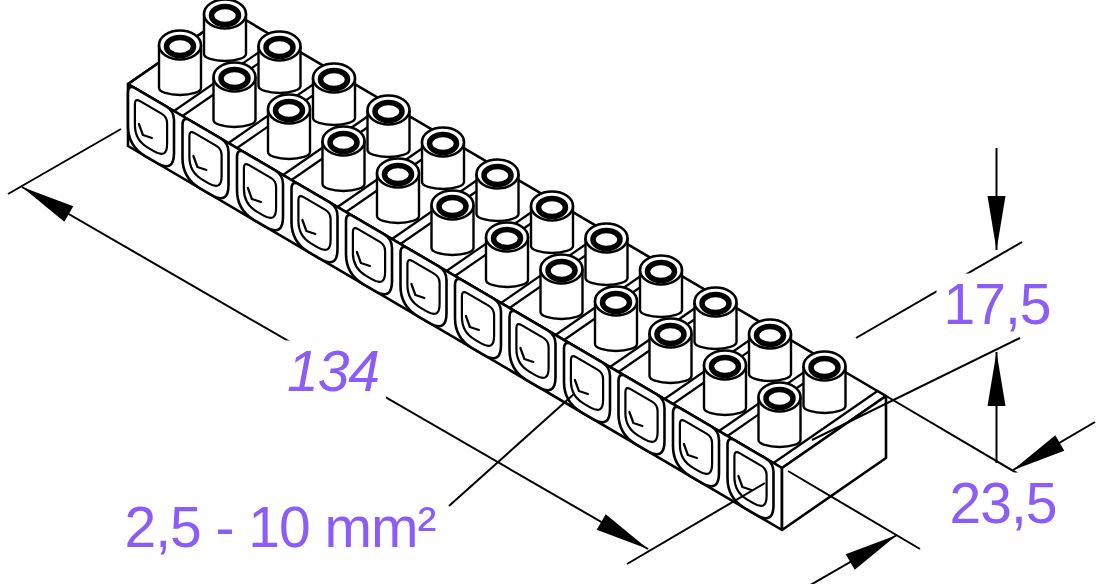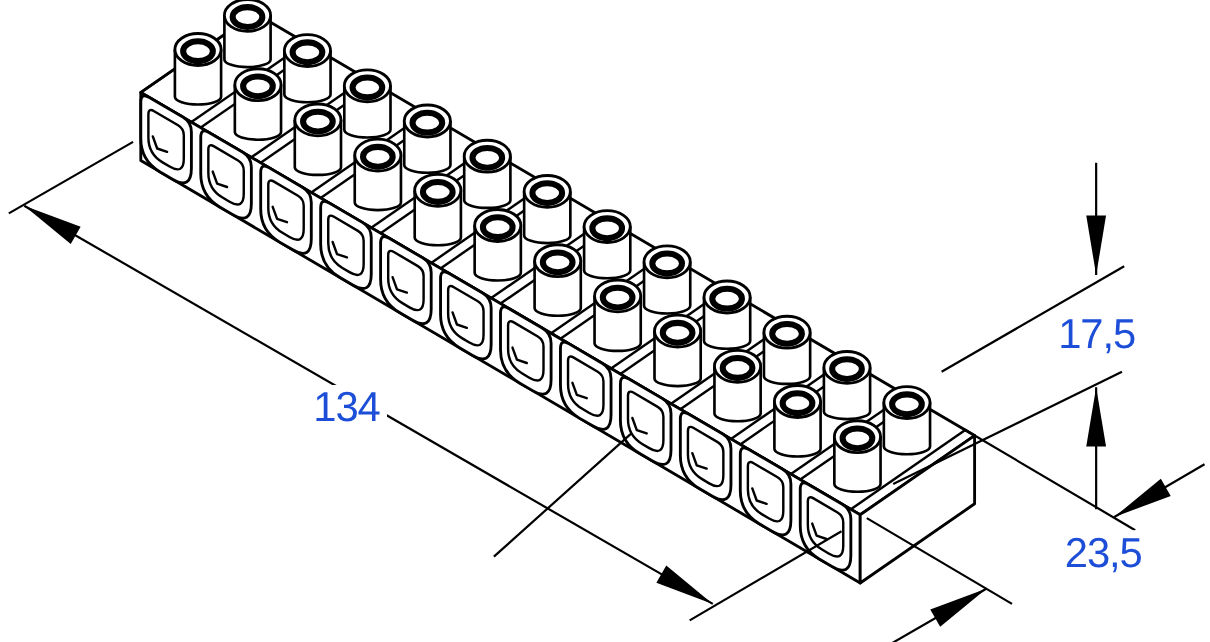--- a/index.html
+++ b/index.html
@@ -27,9 +27,9 @@
     position: absolute;
     transform: translate(-50%, -50%);
     z-index: 2;
-    font-size: 38px;
+    font-size: 57px;
     line-height: 1;
-    color: #1d4ed8;
+    color: #8b5cf6;
     background: #ffffff;
     white-space: nowrap;
     padding: 2px 7px;

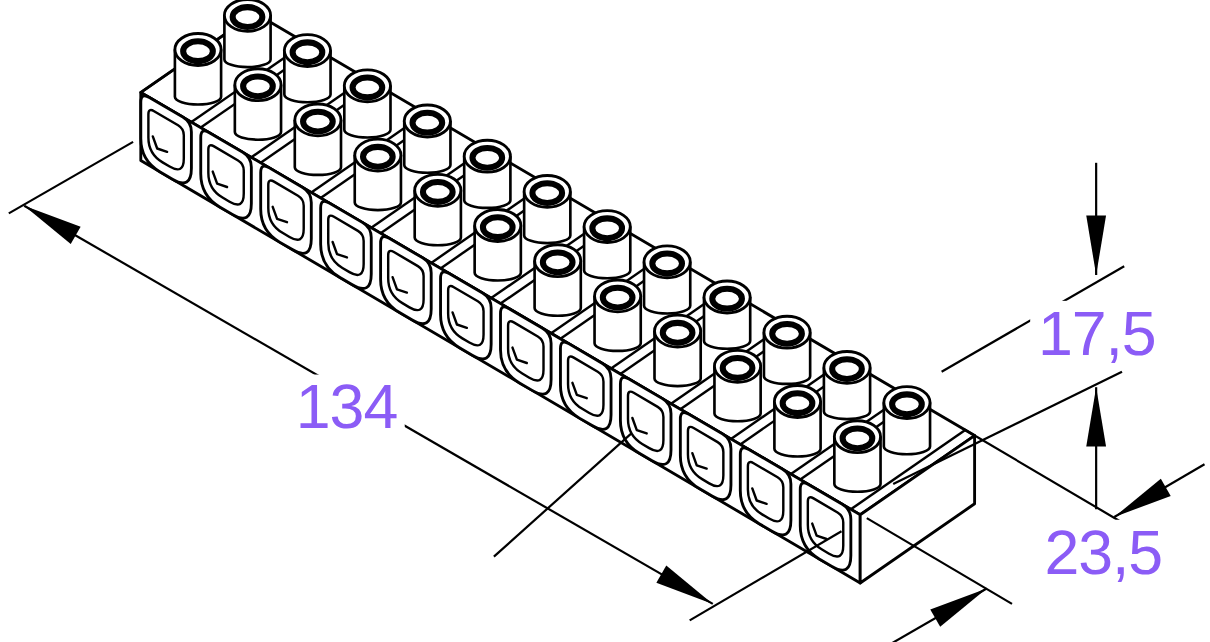--- a/index.html
+++ b/index.html
@@ -35,7 +35,7 @@
     padding: 2px 7px;
     letter-spacing: -1px;
   }
-  #lbl-length    { left: 315px; top: 371px; }
+  #lbl-length    { left: 333px; top: 371px; font-style: italic; }
   #lbl-height    { left: 997px; top: 304px; }
   #lbl-depth     { left: 1003px; top: 503px; }
   #lbl-conductor { left: 280px; top: 527px; }

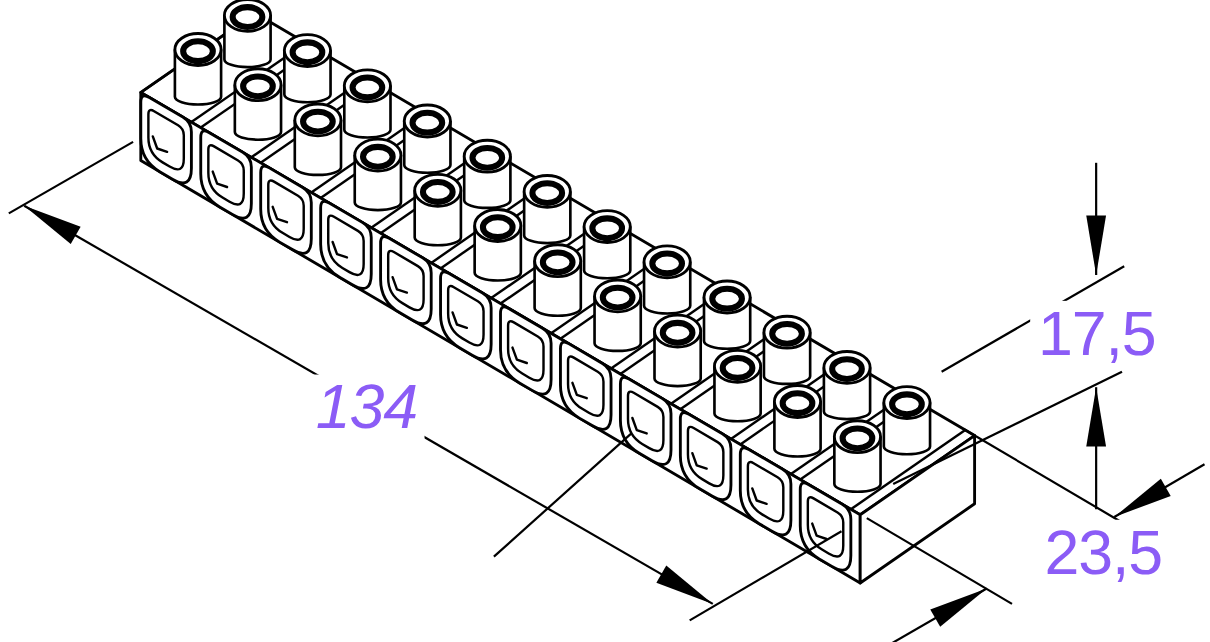--- a/index.html
+++ b/index.html
@@ -282,6 +282,7 @@
 
   <div class="dim-label" id="lbl-depth">23,5</div>
 
+  <div class="dim-label" id="lbl-conductor">2,5 - 10 mm²</div>
 </div>
 
 </body></html>

